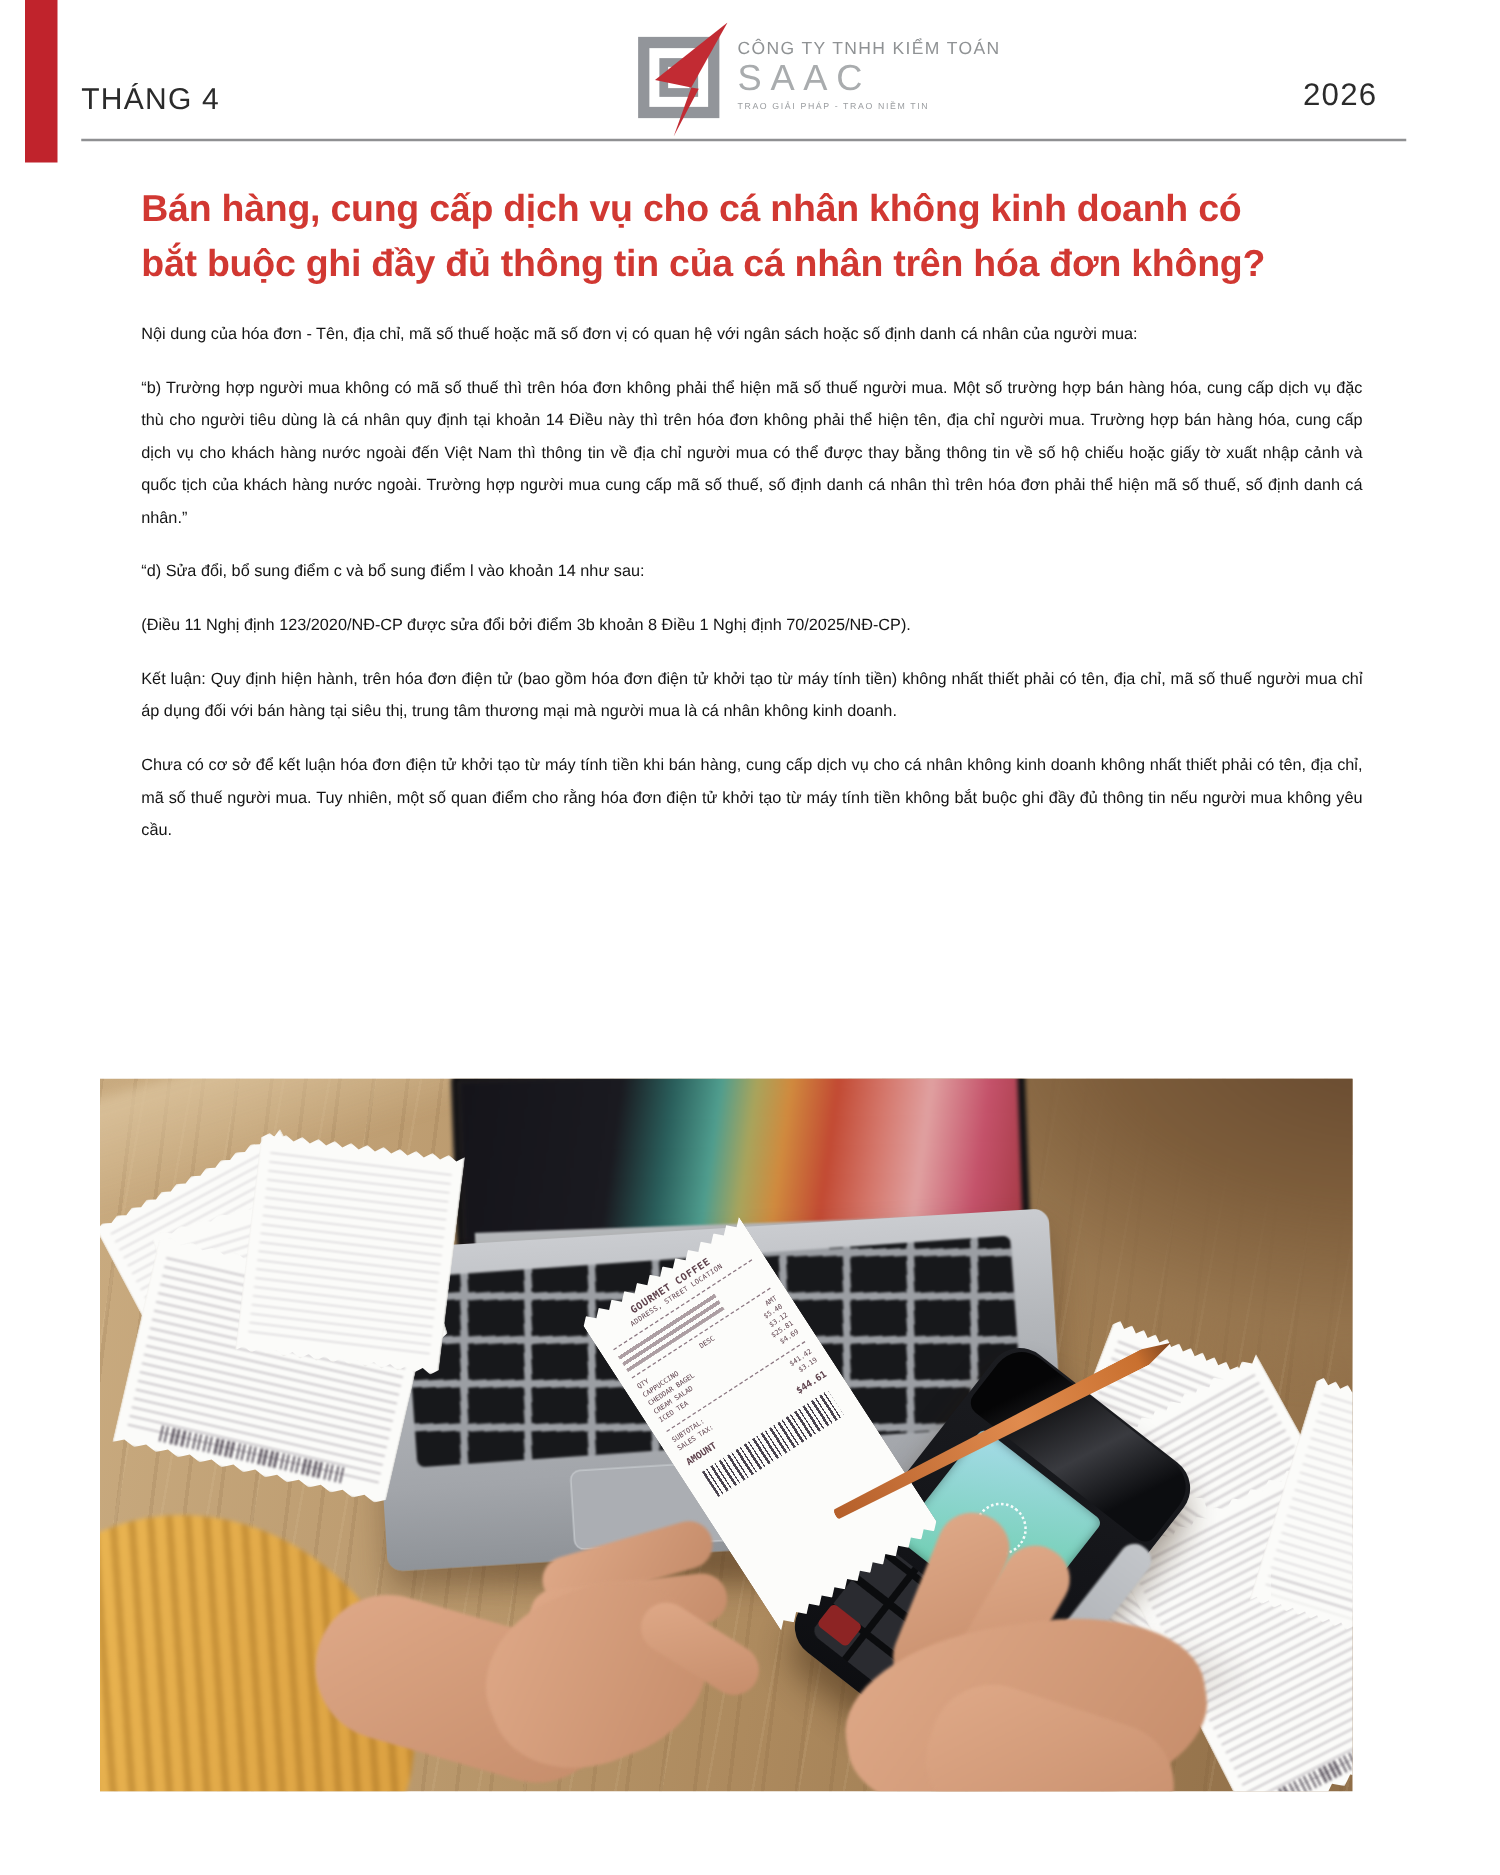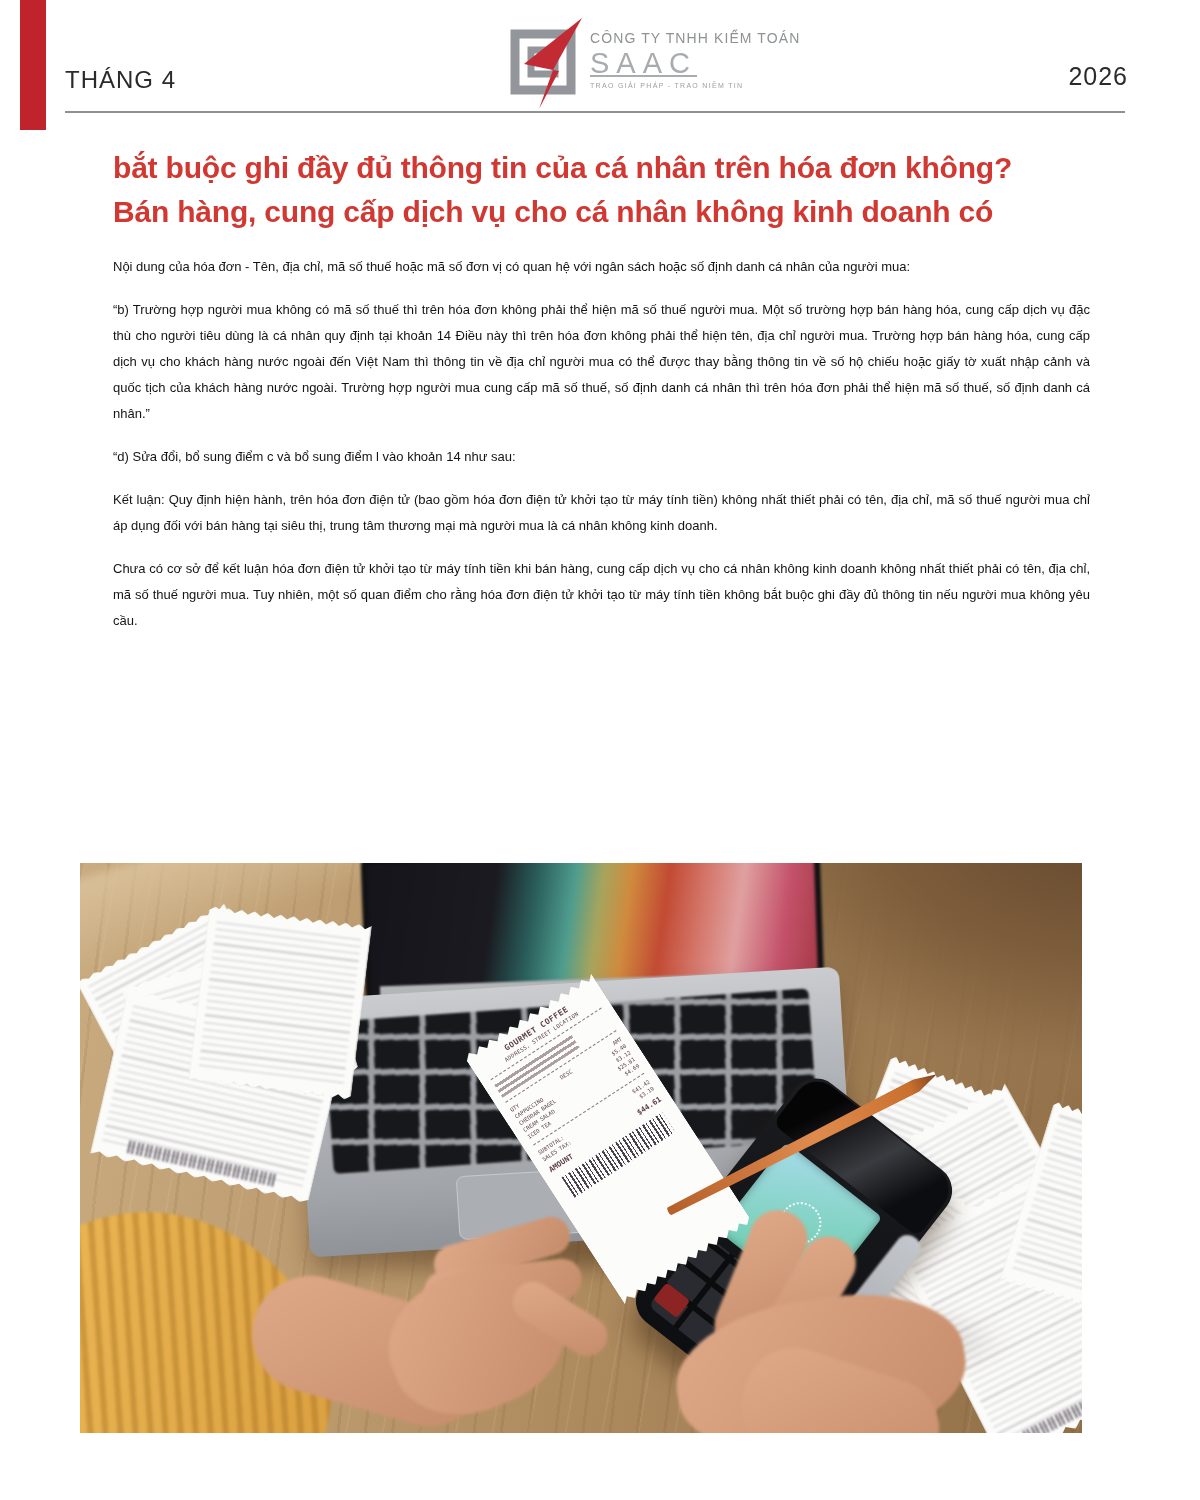--- a/index.html
+++ b/index.html
@@ -16,7 +16,7 @@
   .logo svg{position:absolute;left:0;top:2px;}
   .logo-text{position:absolute;left:82px;top:14px;width:130px;}
   .logo-company{font-size:14px;letter-spacing:1.1px;color:#8f9294;white-space:nowrap;}
-  .logo-name{font-size:29px;letter-spacing:7px;color:#a9acae;font-weight:400;margin-top:1px;text-decoration:underline;}
+  .logo-name{font-size:29px;letter-spacing:7px;color:#a9acae;font-weight:400;margin-top:1px;}
   .logo-tagline{font-size:7px;letter-spacing:1.3px;color:#9a9da0;white-space:nowrap;margin-top:2px;}
 
   

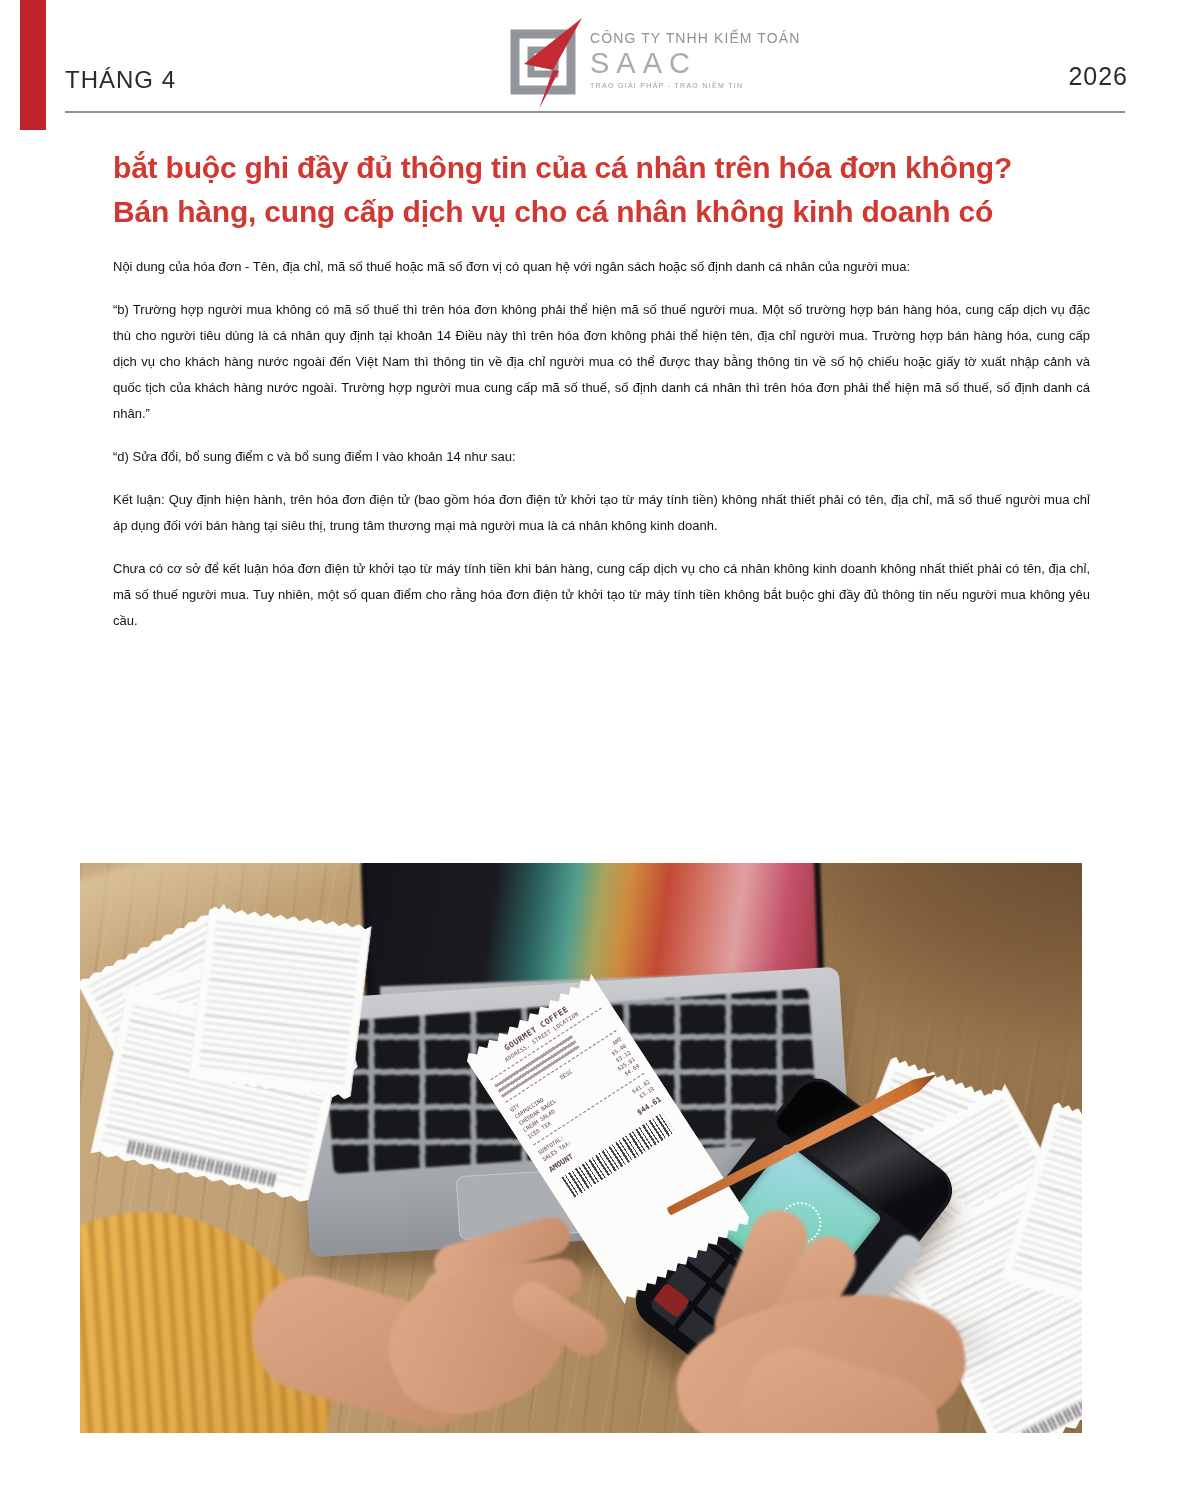--- a/index.html
+++ b/index.html
@@ -9,7 +9,7 @@
   
   .red-bar{position:absolute;left:20px;top:0;width:26px;height:130px;background:#c0232c;}
   .hdr-month{position:absolute;left:65px;top:66px;font-size:24px;letter-spacing:1px;color:#2b2b2b;}
-  .hdr-year{position:absolute;right:72px;top:62px;font-size:25px;letter-spacing:1px;color:#2b2b2b;}
+  .hdr-year{position:absolute;right:98px;top:62px;font-size:25px;letter-spacing:1px;color:#2b2b2b;}
   .hdr-rule{position:absolute;left:65px;top:111px;width:1060px;height:2px;background:#8f9092;}
 
   .logo{position:absolute;left:508px;top:16px;width:210px;height:88px;}

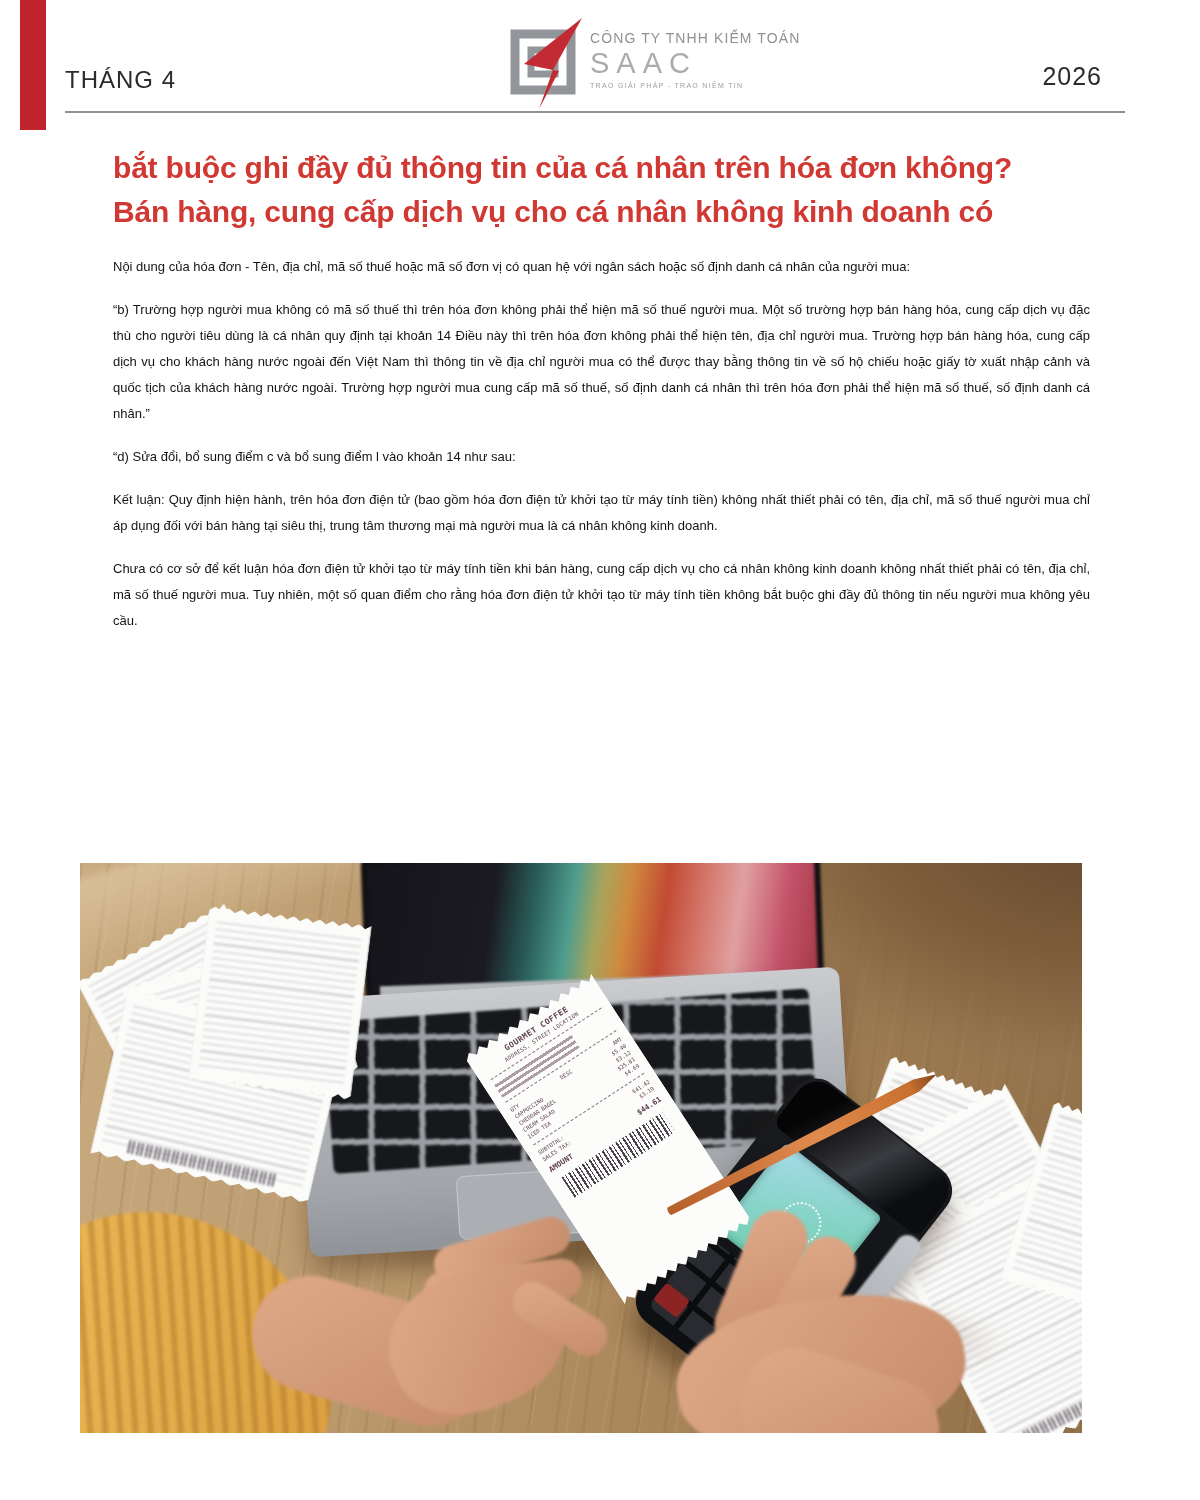--- a/index.html
+++ b/index.html
@@ -146,8 +146,8 @@
 
   <div class="article">
     <h1 class="title">
+        <span>Bán hàng, cung cấp dịch vụ cho cá nhân không kinh doanh có</span>
         <span>bắt buộc ghi đầy đủ thông tin của cá nhân trên hóa đơn không?</span>
-        <span>Bán hàng, cung cấp dịch vụ cho cá nhân không kinh doanh có</span>
       </h1>
     <div class="body">
         <p>

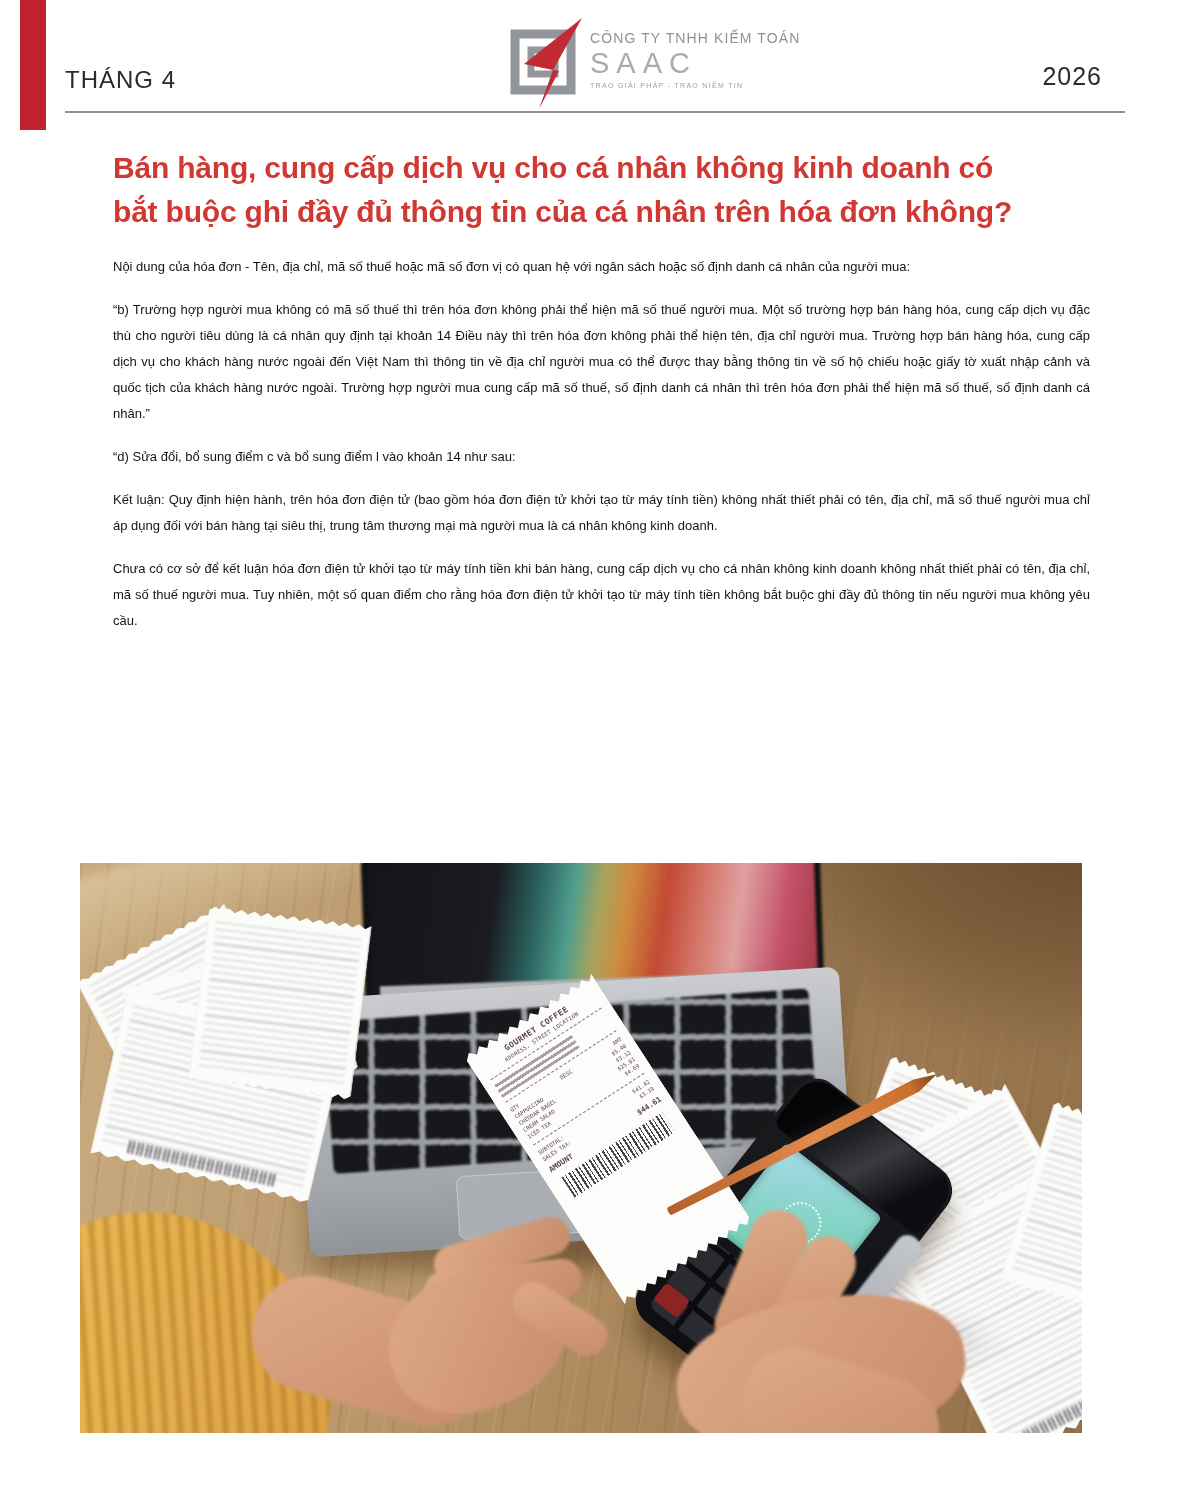--- a/index.html
+++ b/index.html
@@ -160,6 +160,9 @@
           <span>“d) Sửa đổi, bổ sung điểm c và bổ sung điểm l vào khoản 14 như sau:</span>
         </p>
         <p>
+          <span>(Điều 11 Nghị định 123/2020/NĐ-CP được sửa đổi bởi điểm 3b khoản 8 Điều 1 Nghị định 70/2025/NĐ-CP).</span>
+        </p>
+        <p>
           <span>Kết luận: Quy định hiện hành, trên hóa đơn điện tử (bao gồm hóa đơn điện tử khởi tạo từ máy tính tiền) không nhất thiết phải có tên, địa chỉ, mã số thuế người mua chỉ áp dụng đối với bán hàng tại siêu thị, trung tâm thương mại mà người mua là cá nhân không kinh doanh.</span>
         </p>
         <p>

